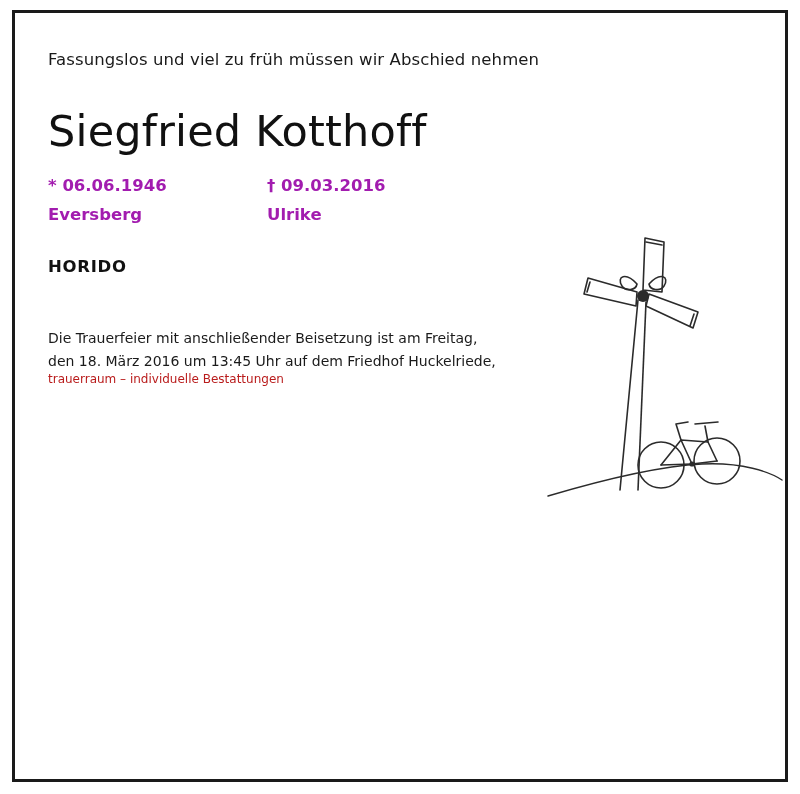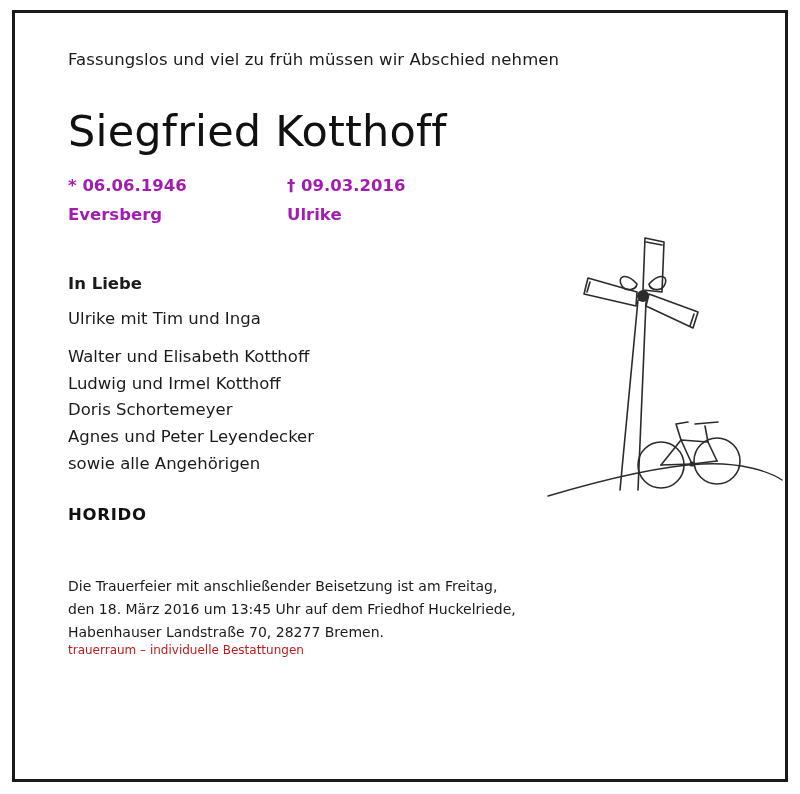--- a/index.html
+++ b/index.html
@@ -29,7 +29,7 @@
   }
   .inner {
     position: absolute;
-    left: 68px;
+    left: 48px;
     top: 40px;
     width: 680px;
     height: 714px;

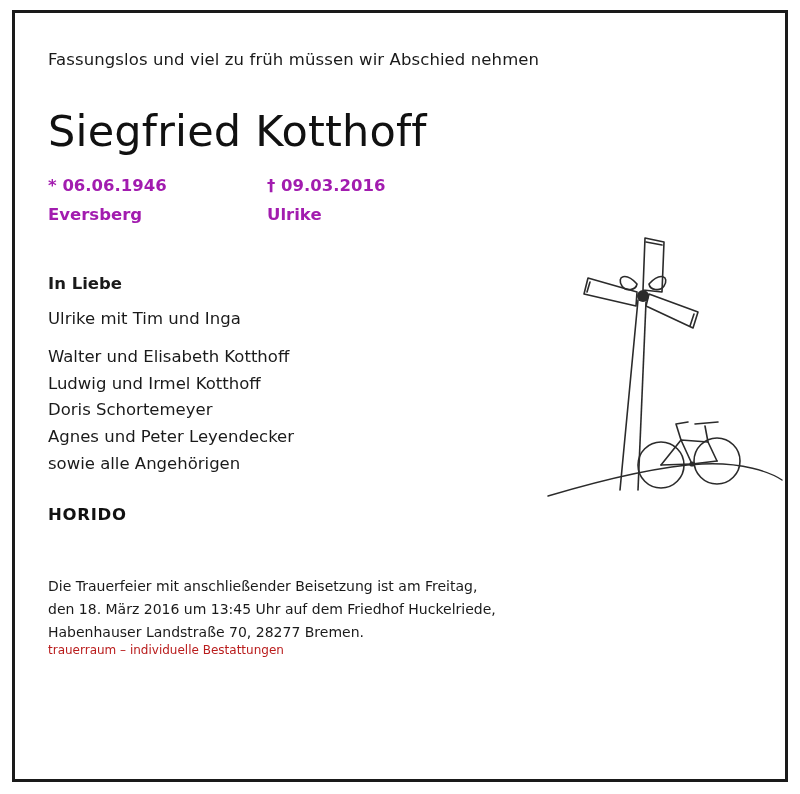--- a/index.html
+++ b/index.html
@@ -144,15 +144,6 @@
       </div>
     </div>
 
-    <div class="family">
-      <div class="lead">In Liebe</div>
-      <div class="line">Ulrike mit Tim und Inga</div>
-      <div class="line gap">Walter und Elisabeth Kotthoff</div>
-      <div class="line">Ludwig und Irmel Kotthoff</div>
-      <div class="line">Doris Schortemeyer</div>
-      <div class="line">Agnes und Peter Leyendecker</div>
-      <div class="line">sowie alle Angehörigen</div>
-    </div>
 
     <div class="horido">HORIDO</div>
 

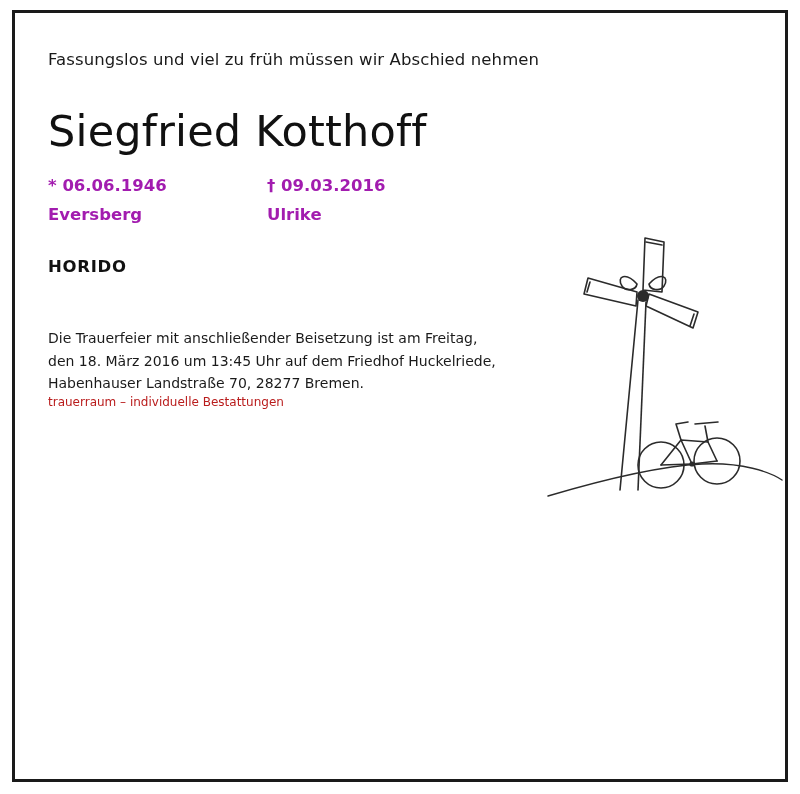--- a/index.html
+++ b/index.html
@@ -150,7 +150,6 @@
     <div class="ceremony">
       <div>Die Trauerfeier mit anschließender Beisetzung ist am Freitag,</div>
       <div>den 18. März 2016 um 13:45 Uhr auf dem Friedhof Huckelriede,</div>
-      <div>Habenhauser Landstraße 70, 28277 Bremen.</div>
     </div>
 
     <div class="footer">trauerraum – individuelle Bestattungen</div>

